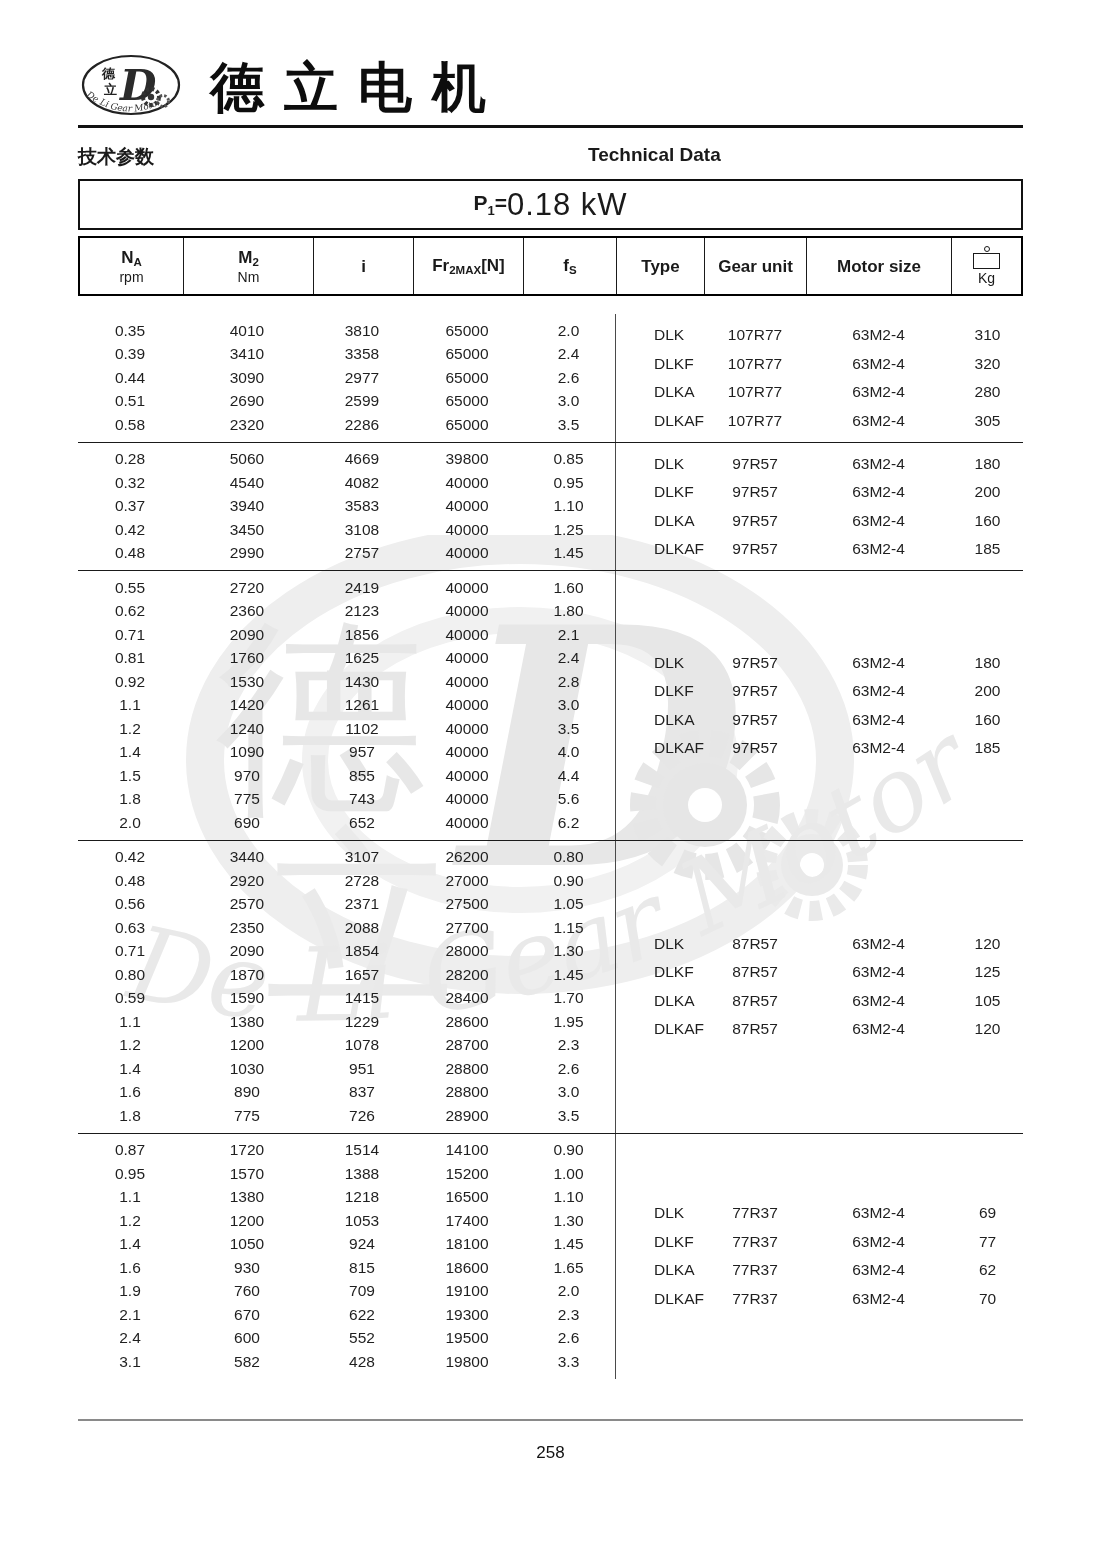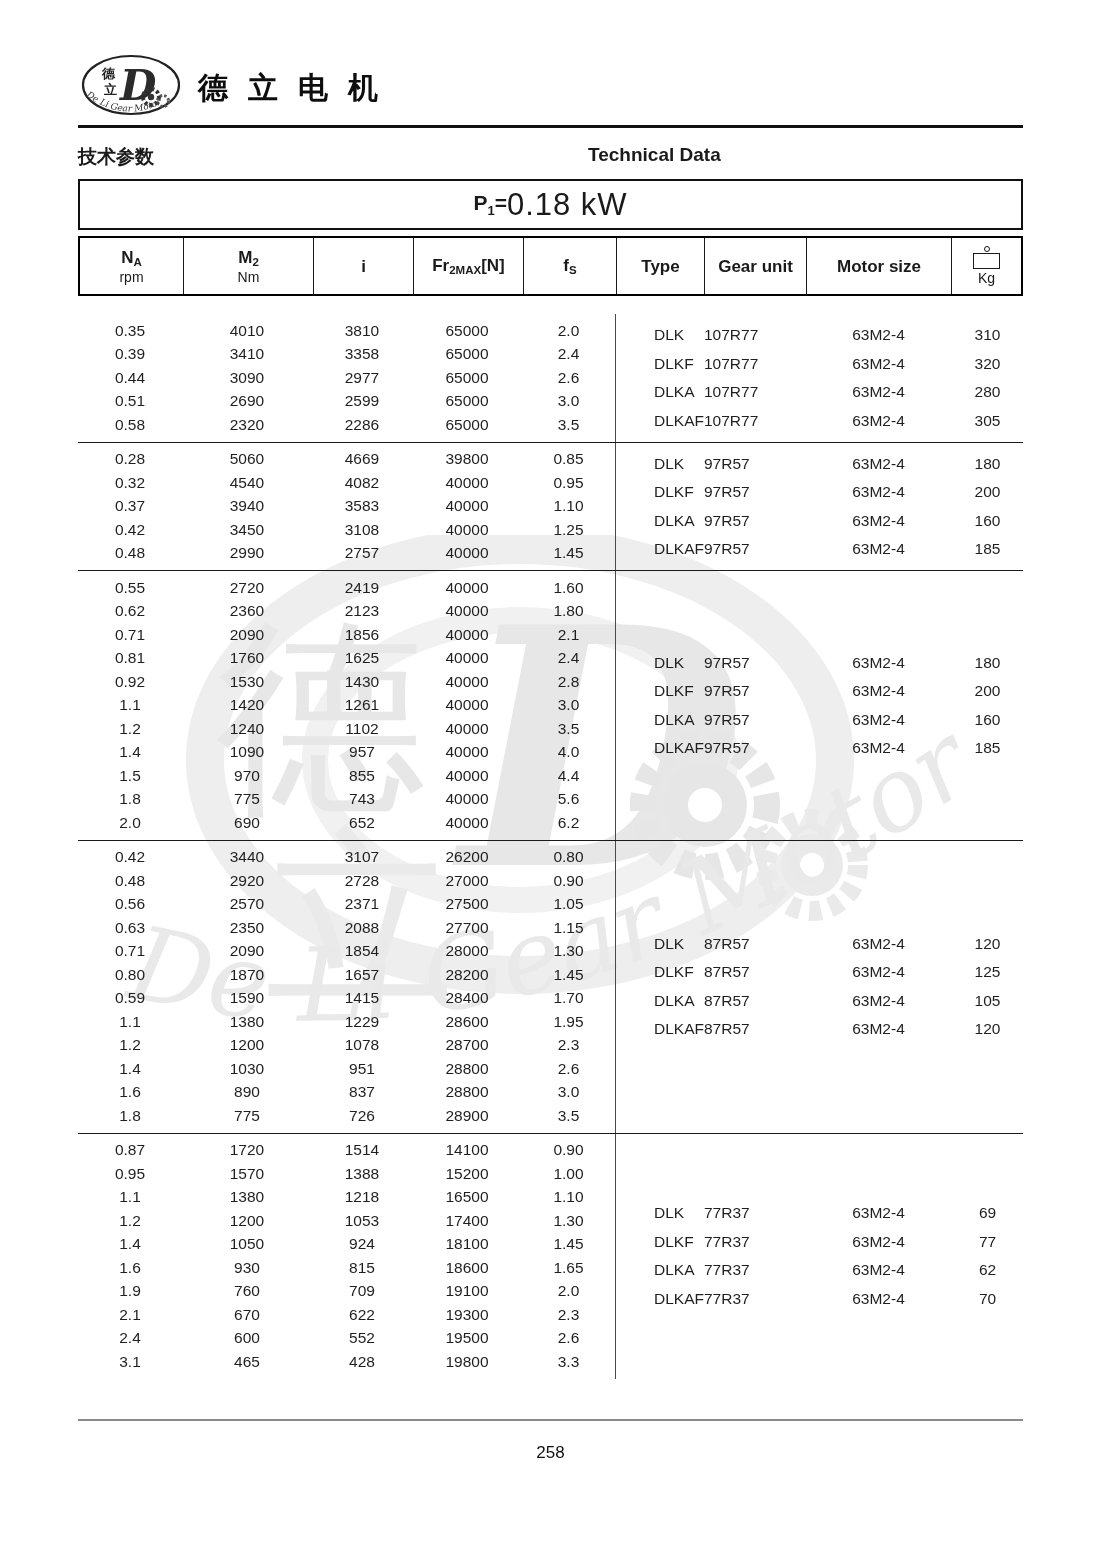--- a/index.html
+++ b/index.html
@@ -10,7 +10,7 @@
   
   .content{position:absolute;left:78px;top:52px;width:945px;z-index:1;}
   .masthead{display:flex;align-items:center;height:72px;}
-  .brand-name{font-size:30px;font-weight:bold;letter-spacing:20px;margin-left:14px;font-family:"DejaVu Serif","Liberation Serif",serif;color:#0d0d0d;}
+  .brand-name{font-size:54px;font-weight:bold;letter-spacing:20px;margin-left:26px;font-family:"DejaVu Serif","Liberation Serif",serif;color:#0d0d0d;}
   .mast-rule{border-top:3px solid #111;margin-top:1px;}
   .section-row{position:relative;margin-top:16px;height:26px;}
   .sec-cn{font-size:19px;font-weight:bold;}

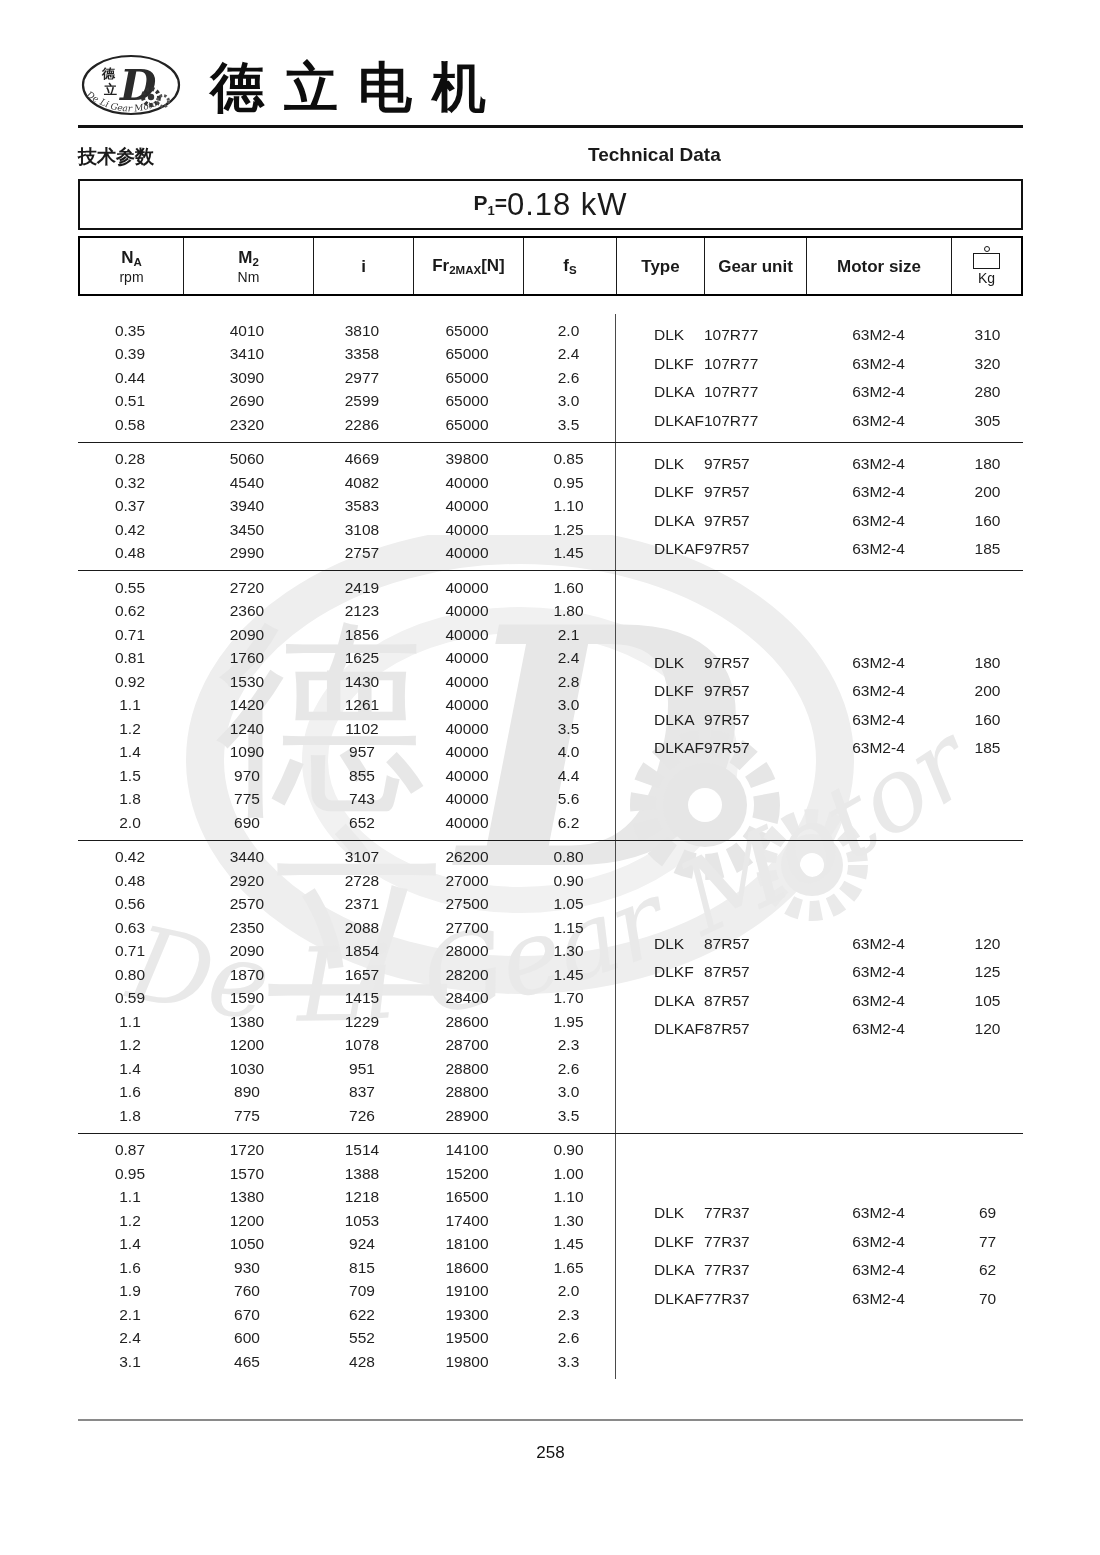--- a/index.html
+++ b/index.html
@@ -42,7 +42,7 @@
   .type-row{display:flex;height:28.5px;align-items:center;}
   .tcell{font-size:15.5px;color:#1f1f1f;white-space:nowrap;}
   .t0{width:88px;padding-left:38px;box-sizing:border-box;text-align:left;}
-  .t1{width:102px;text-align:left;}
+  .t1{width:102px;text-align:center;}
   .t2{width:145px;text-align:center;}
   .t3{width:73px;text-align:center;}
   

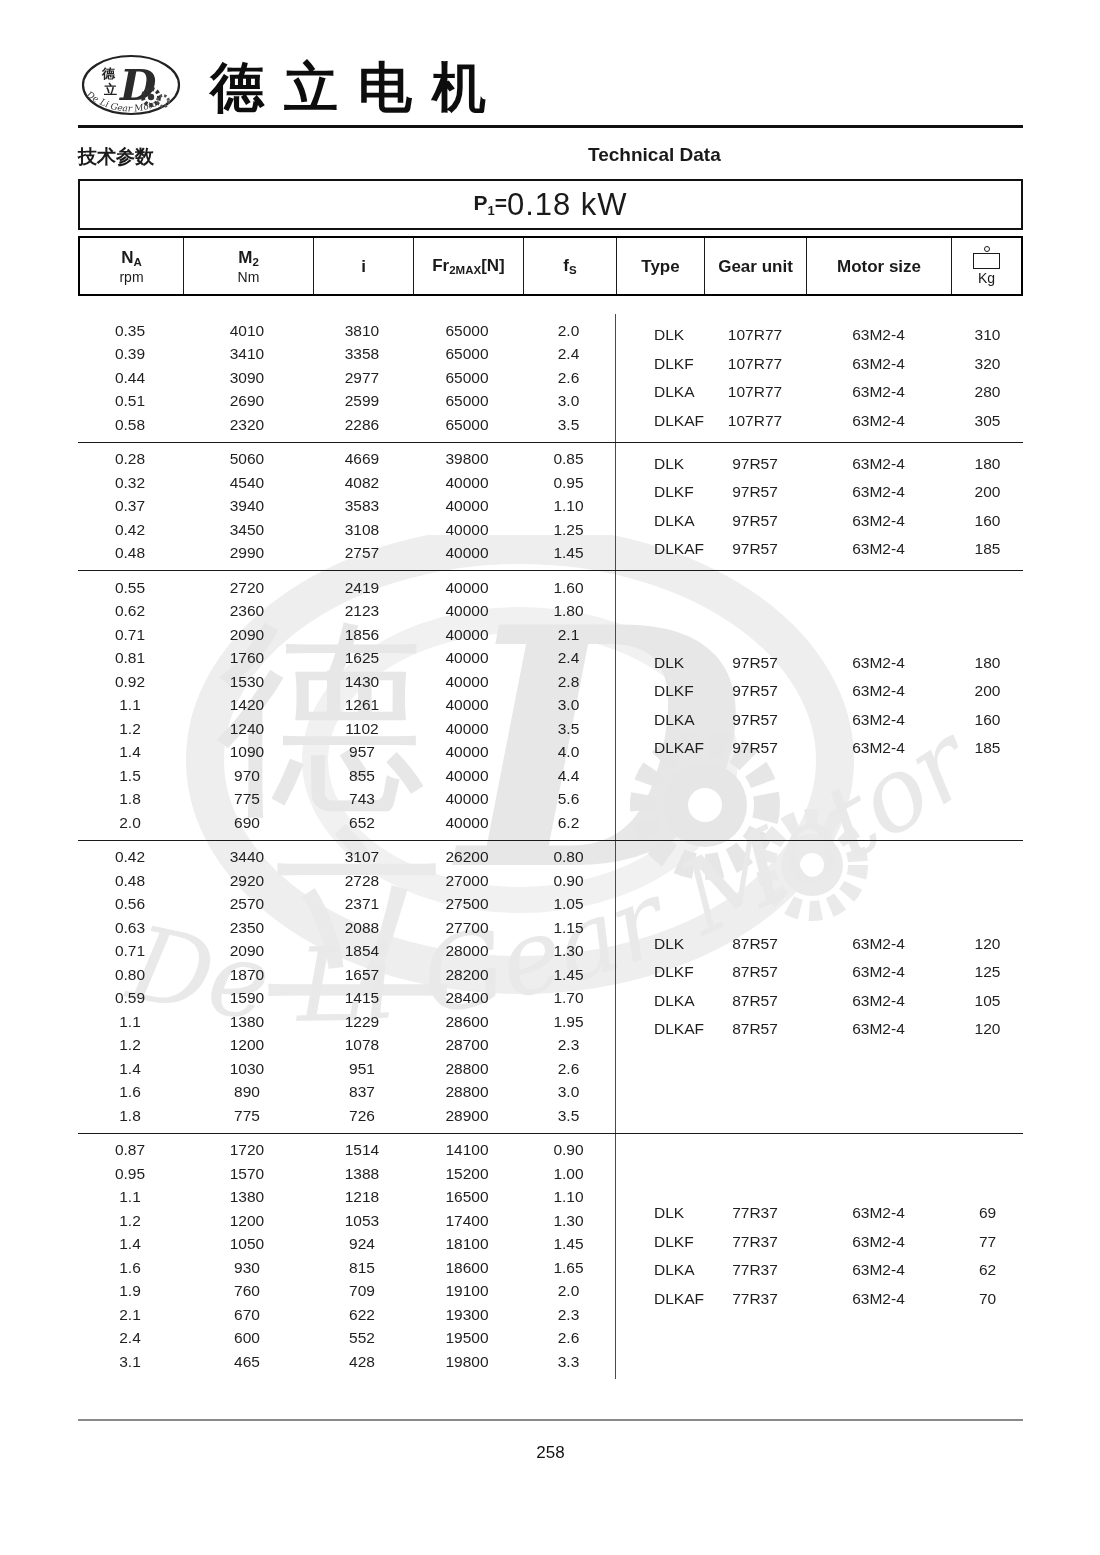--- a/index.html
+++ b/index.html
@@ -561,7 +561,7 @@
             </div>
             <div class="data-row">
               <div class="cell c0">3.1</div>
-              <div class="cell c1">465</div>
+              <div class="cell c1">582</div>
               <div class="cell c2">428</div>
               <div class="cell c3">19800</div>
               <div class="cell c4">3.3</div>

